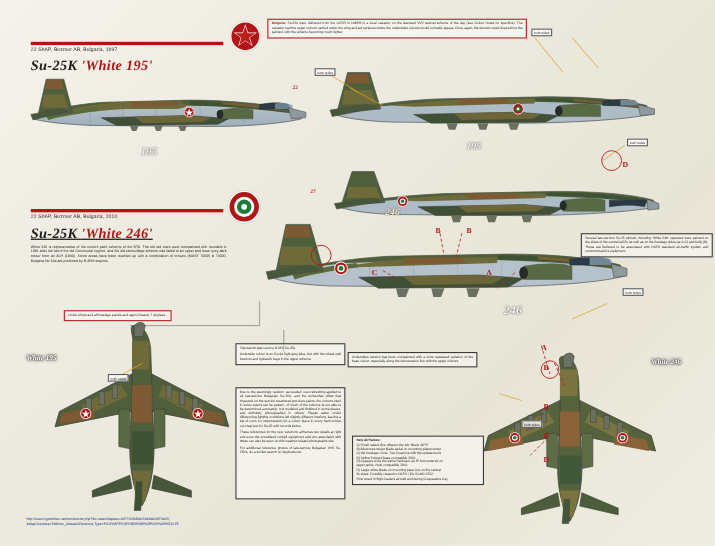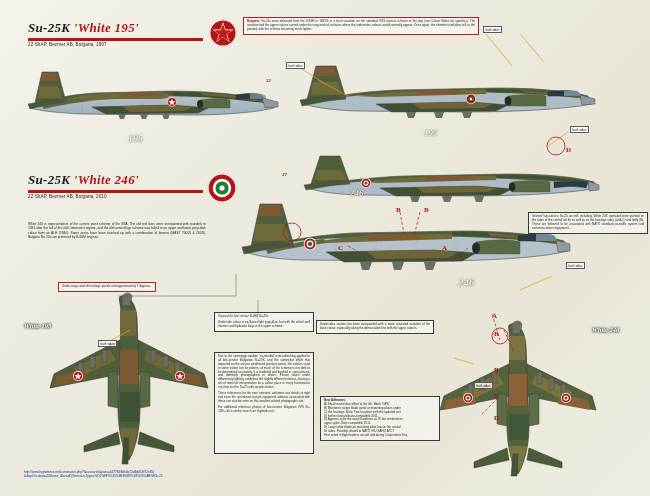--- a/index.html
+++ b/index.html
@@ -19,7 +19,7 @@
   .title{
     font-family:"Liberation Serif", serif;
     font-style:italic;font-weight:bold;
-    color:#1b1b1b;letter-spacing:0.3px;
+    color:#1b1b1b;letter-spacing:0.3px;margin-top:32px;
   }
   .title .red{color:#b01616;}
   .titlebar{

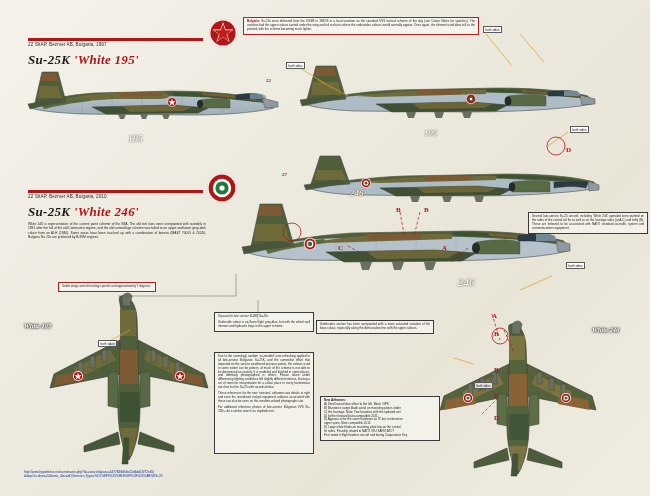--- a/index.html
+++ b/index.html
@@ -189,7 +189,7 @@
     <span style="font-family:'Liberation Serif',serif;font-weight:bold;font-style:italic;font-size:9px;color:#f4f3ef;text-shadow:0 0 1.5px #2a2a2a;">195</span>
   </div>
 
-  <div class="abs" style="left:28px;top:172px;width:175px;">
+  <div class="abs" style="left:28px;top:172px;width:175px;text-decoration:underline;">
     <div class="title" style="font-size:13px;">
       <span>Su-25K </span><span class="red">'White 246'</span>
     </div>

